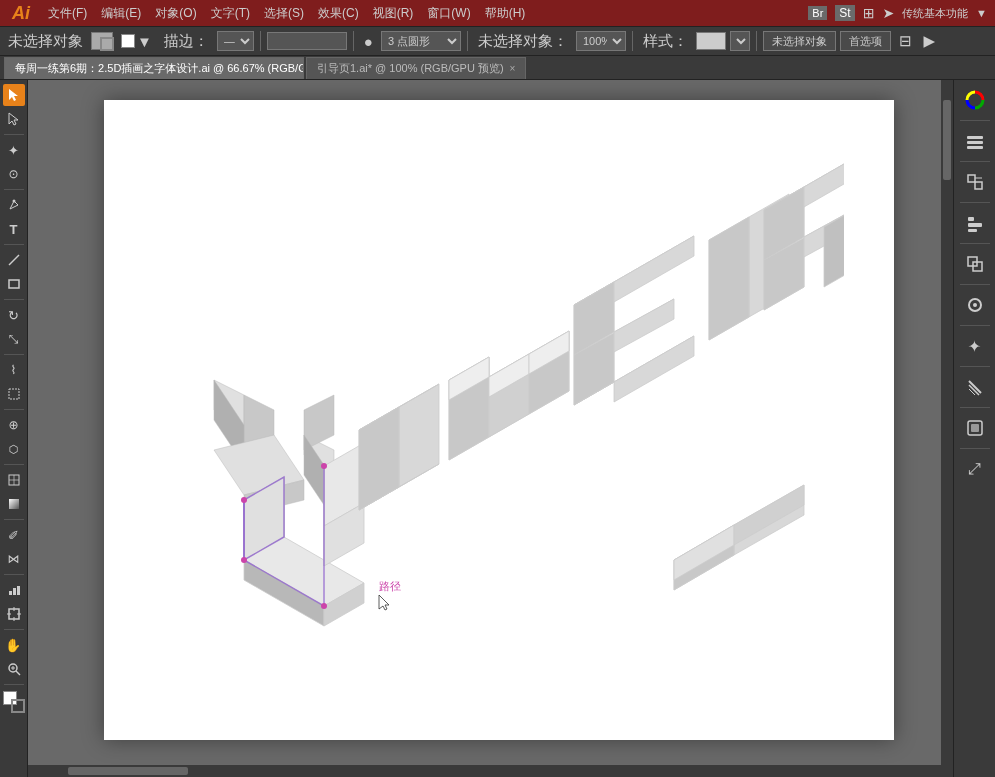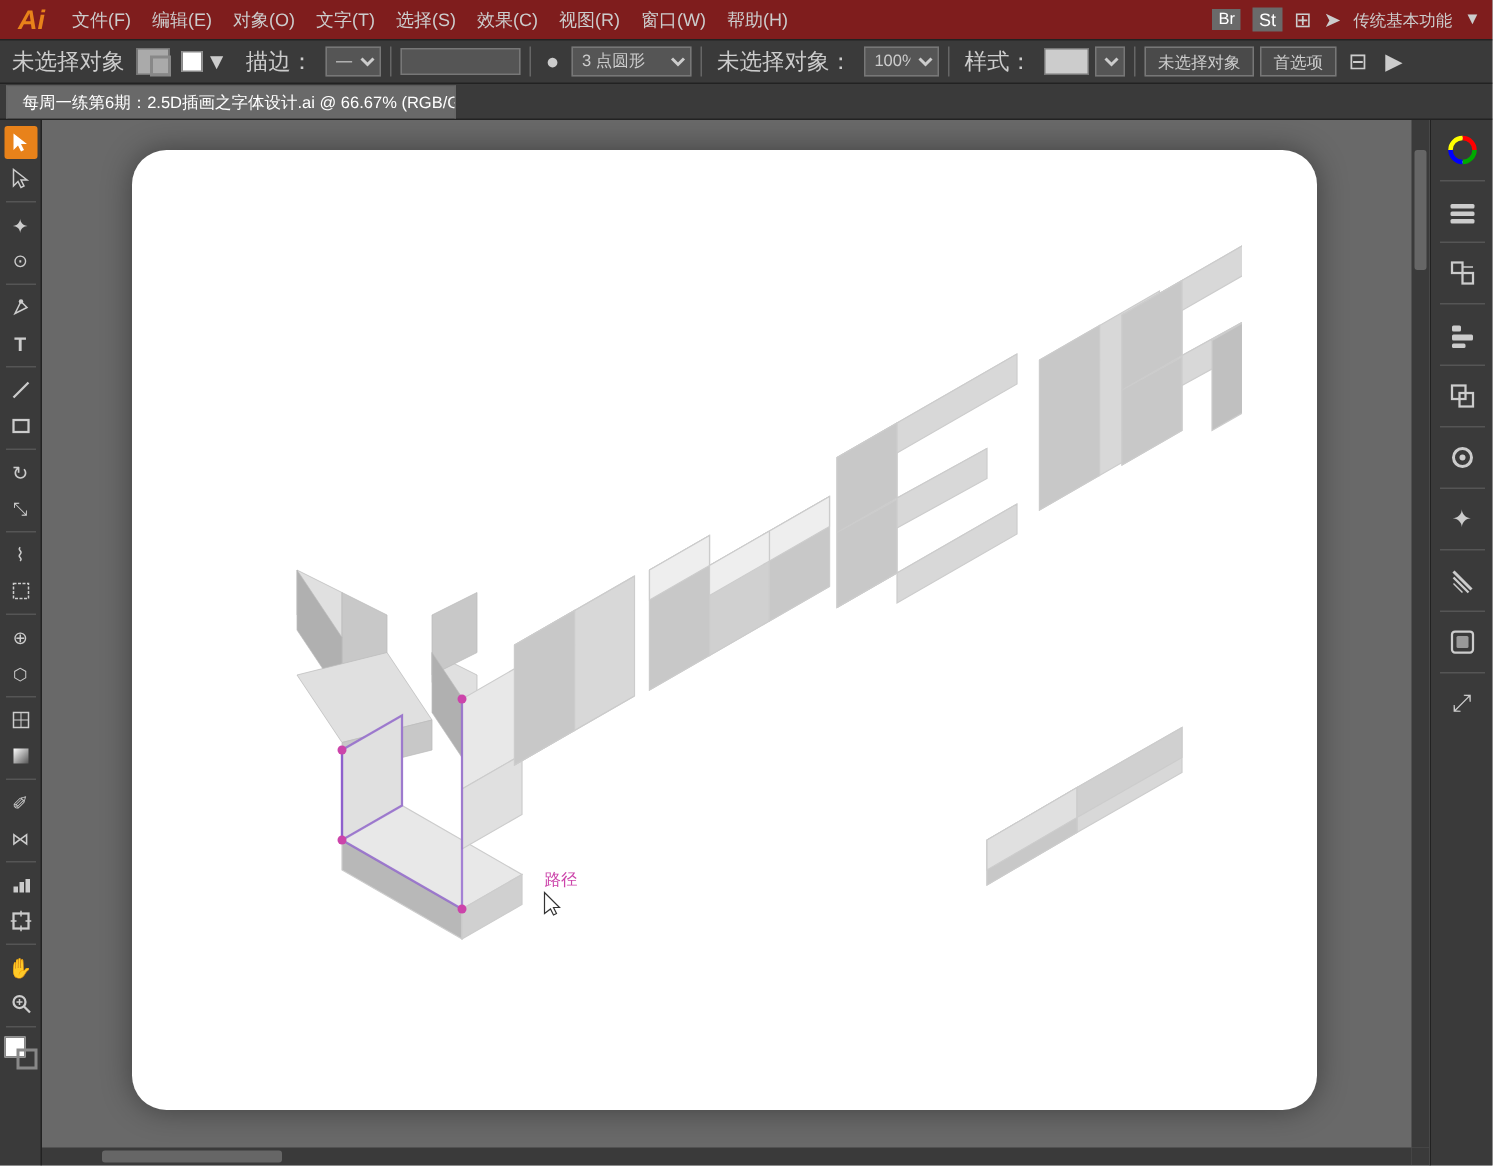--- a/index.html
+++ b/index.html
@@ -330,6 +330,10 @@
     <span>每周一练第6期：2.5D插画之字体设计.ai @ 66.67% (RGB/GPU 预览)</span>
 
   </div>
+  <div class="tab" style="margin-left:2px;">
+    <span>引导页1.ai* @ 100% (RGB/GPU 预览)</span>
+    <span class="close-x">×</span>
+  </div>
 </div>
 
 <div id="main">

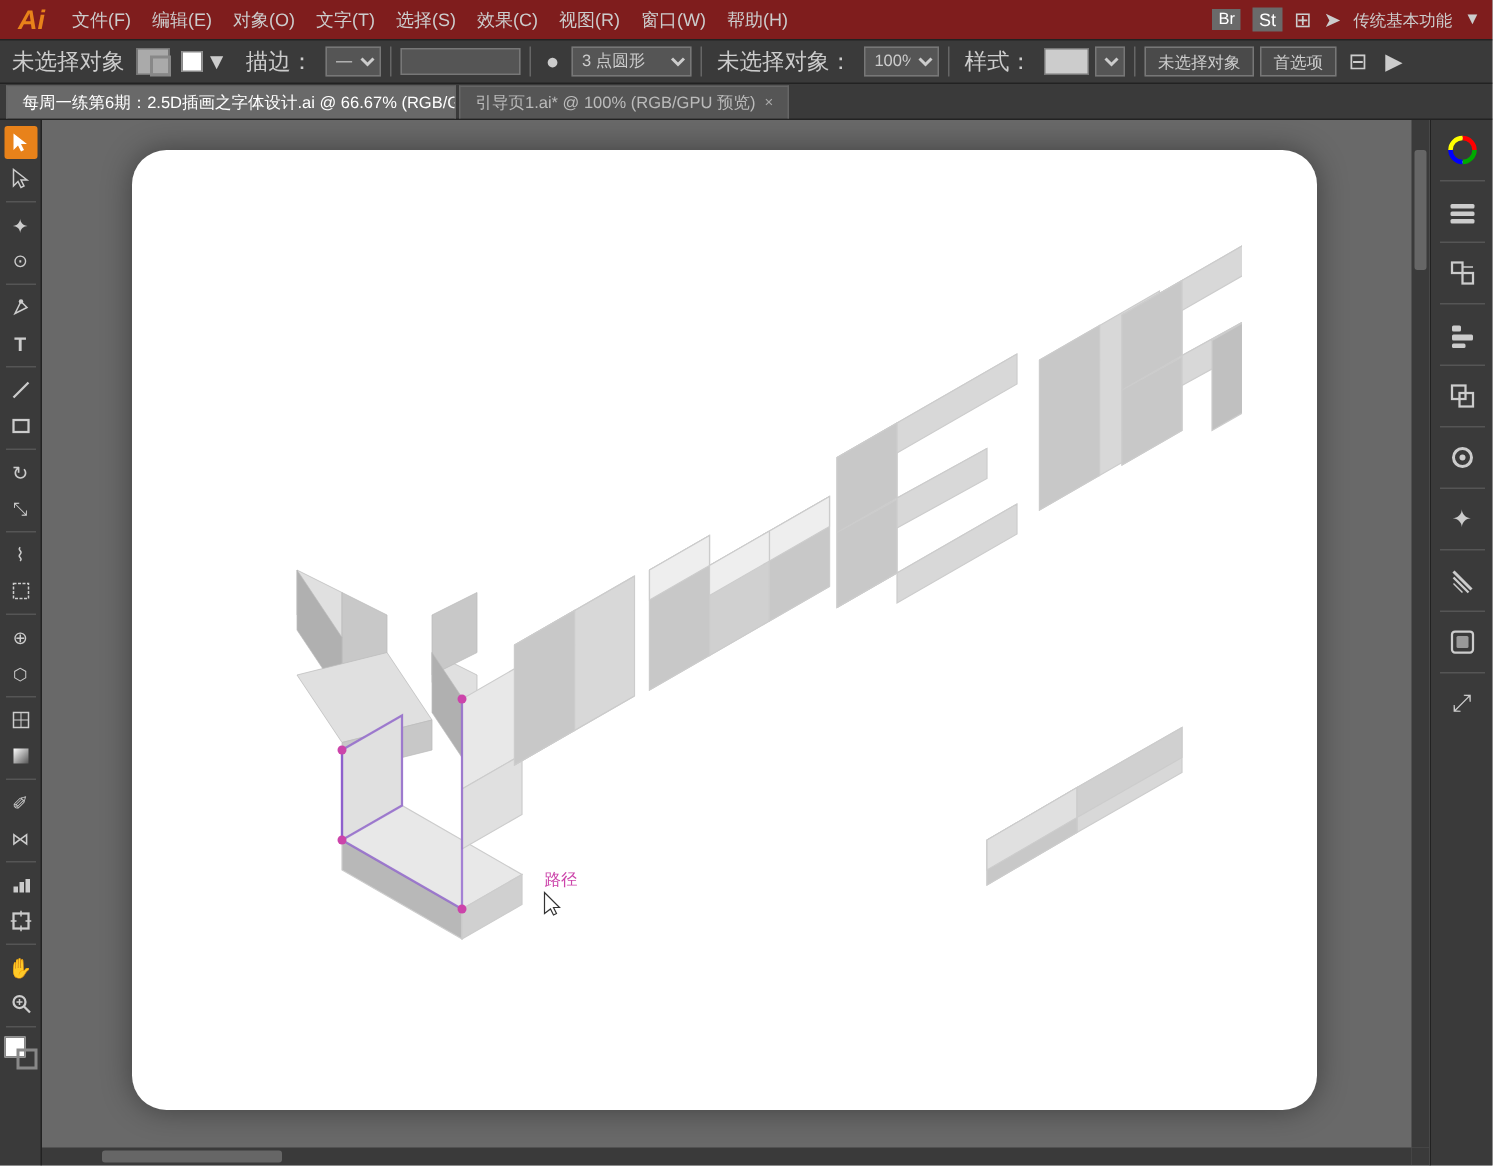--- a/index.html
+++ b/index.html
@@ -198,12 +198,11 @@
     #artboard {
       position: absolute;
       top: 20px;
-      left: 60px;
+      left: 76px;
       width: 790px;
       height: 640px;
       background: white;
       box-shadow: 0 0 20px rgba(0,0,0,0.4);
-      border-radius: 23px;
     }
 
     

